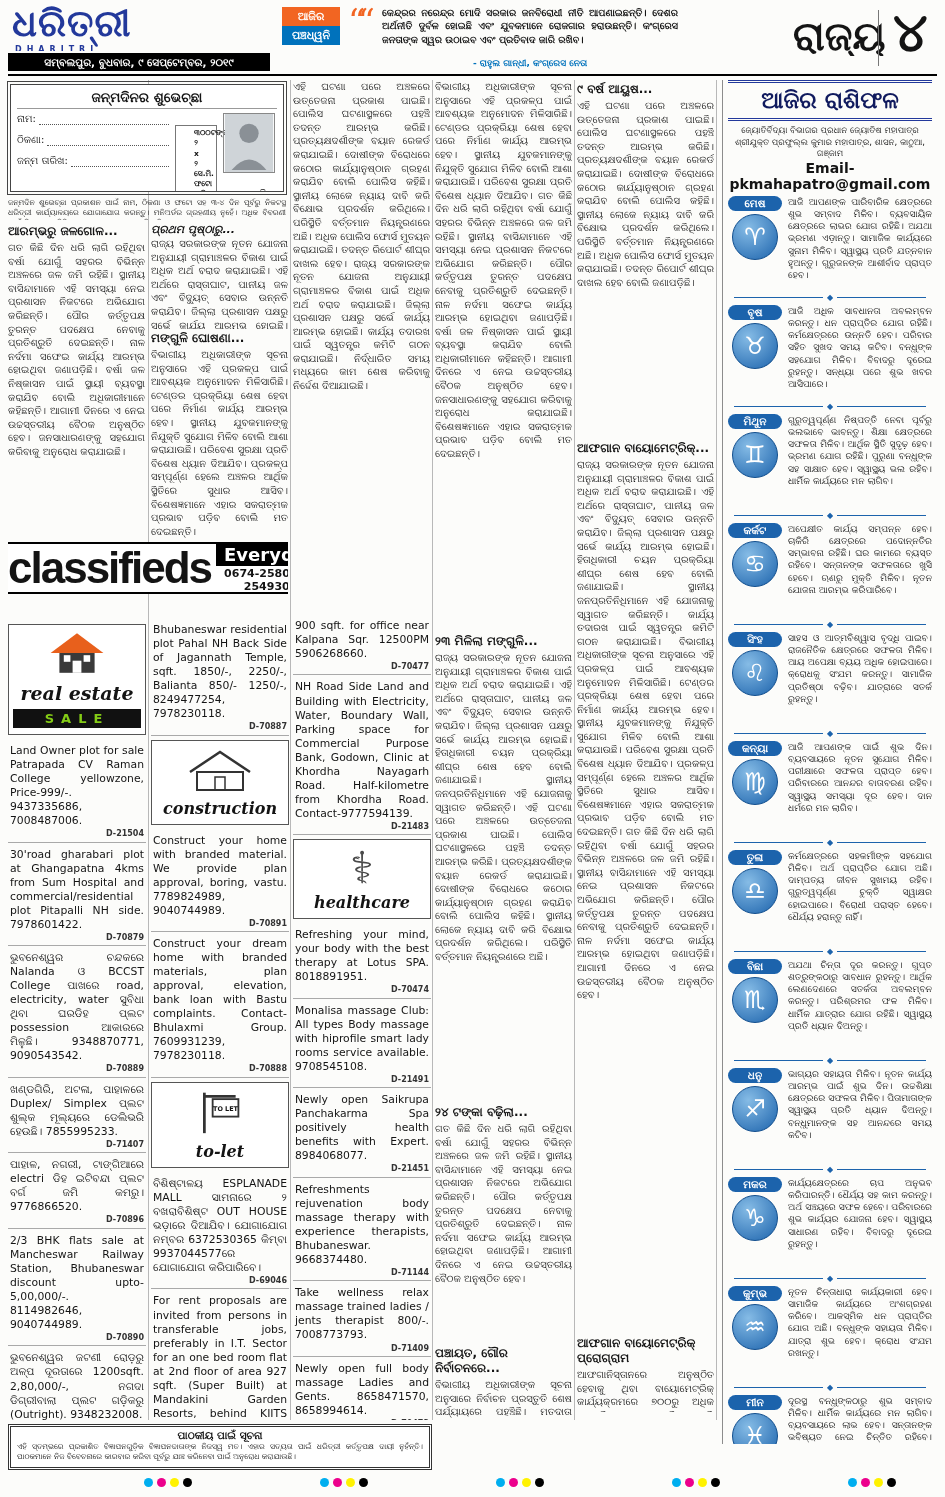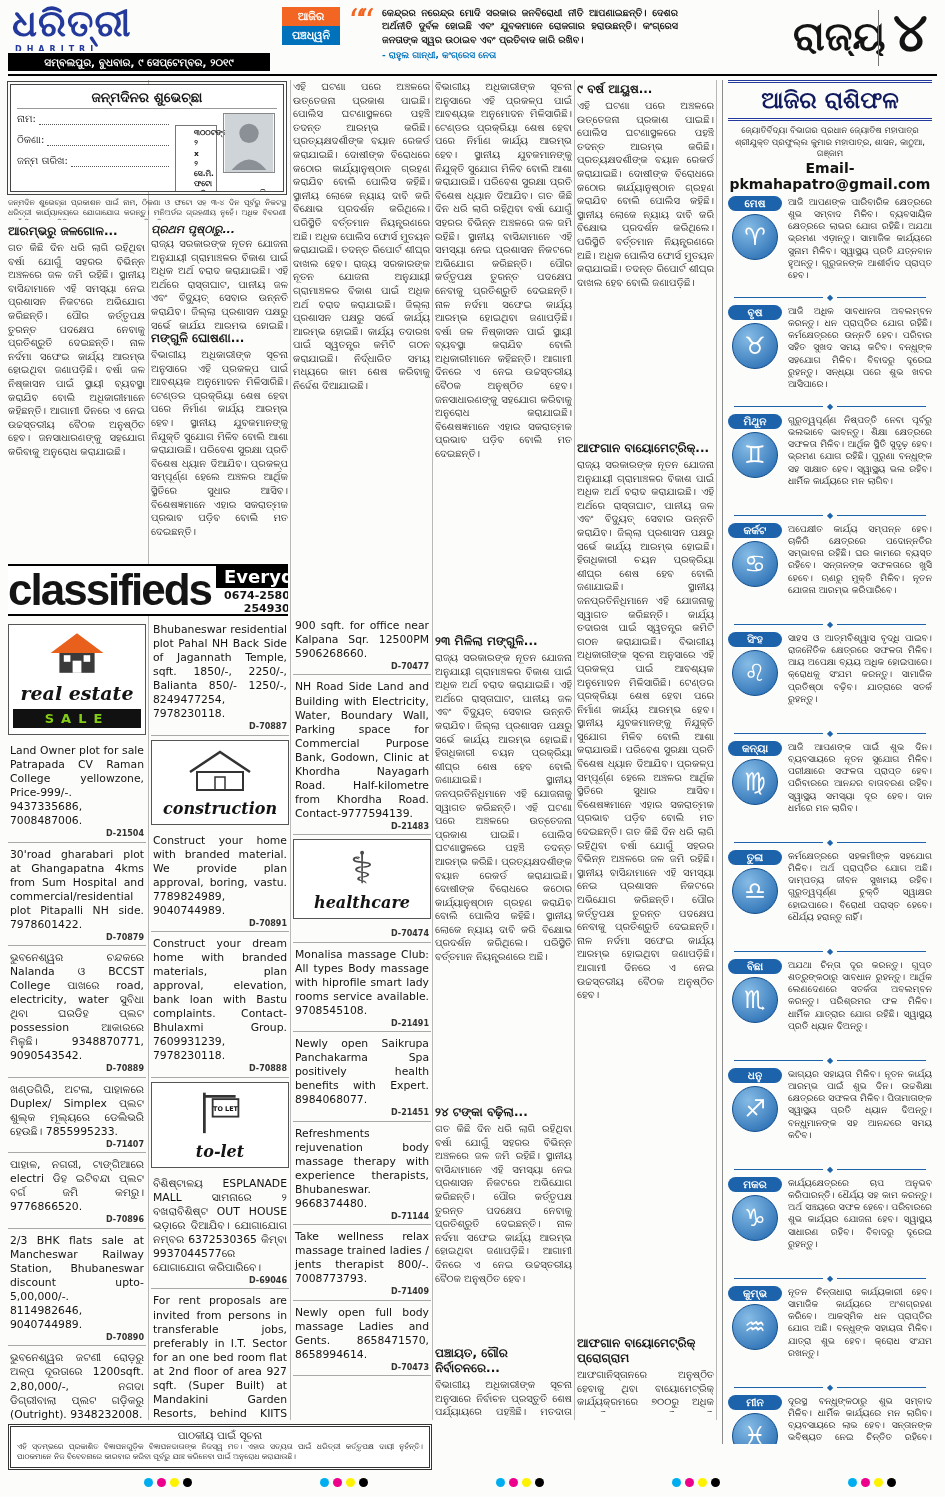--- a/index.html
+++ b/index.html
@@ -17,7 +17,7 @@
   .qmark{float:left;width:30px;color:#f26522;font-size:34px;line-height:.9;font-family:"DejaVu Serif",serif}
   .qmark::before{content:"\201C\201C";letter-spacing:-8px}
   .qtext{margin-left:34px;font-size:9.6px;font-weight:bold;line-height:1.4;text-align:justify}
-  .qattr{margin-left:34px;color:#0072bc;font-size:9px;font-weight:bold;text-align:left;margin-top:4px}
+  .qattr{margin-left:34px;color:#0072bc;font-size:9px;font-weight:bold;text-align:center;margin-top:12px}
   #section-title{font-size:40px;font-weight:bold;line-height:1}
   #page-num{font-size:54px;font-weight:bold;line-height:1}
   .hrule{background:#000}

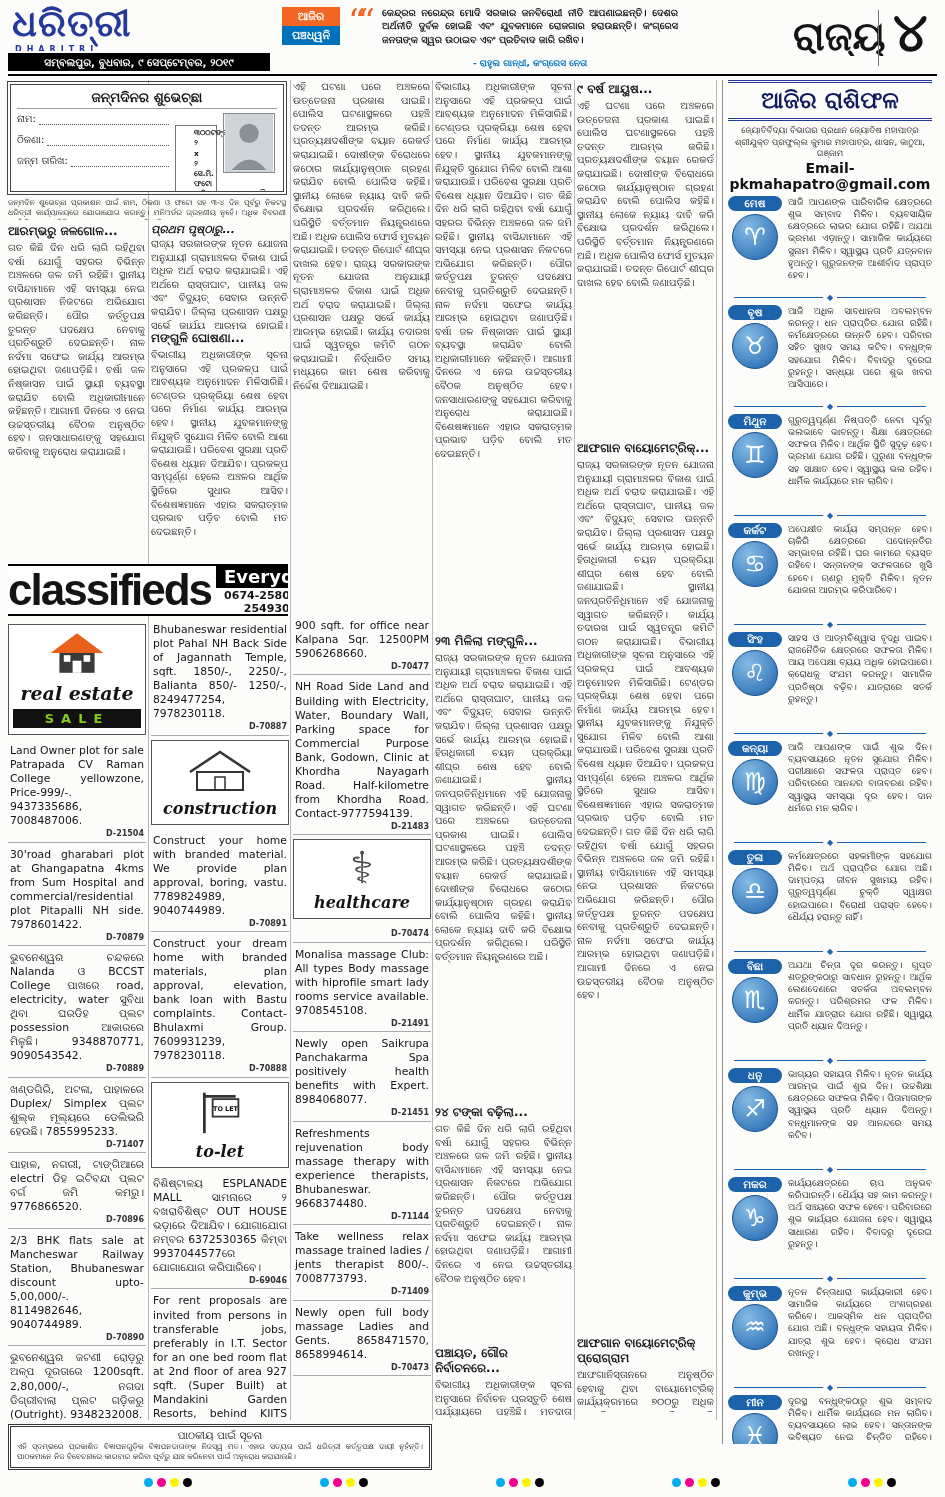--- a/index.html
+++ b/index.html
@@ -154,7 +154,7 @@
     <div class="art-body" style="height:206px">ବିଭାଗୀୟ ଅଧିକାରୀଙ୍କ ସୂଚନା ଅନୁସାରେ ଏହି ପ୍ରକଳ୍ପ ପାଇଁ ଆବଶ୍ୟକ ଅନୁମୋଦନ ମିଳିସାରିଛି। ଟେଣ୍ଡର ପ୍ରକ୍ରିୟା ଶେଷ ହେବା ପରେ ନିର୍ମାଣ କାର୍ଯ୍ୟ ଆରମ୍ଭ ହେବ। ସ୍ଥାନୀୟ ଯୁବକମାନଙ୍କୁ ନିଯୁକ୍ତି ସୁଯୋଗ ମିଳିବ ବୋଲି ଆଶା କରାଯାଉଛି। ପରିବେଶ ସୁରକ୍ଷା ପ୍ରତି ବିଶେଷ ଧ୍ୟାନ ଦିଆଯିବ। ପ୍ରକଳ୍ପ ସମ୍ପୂର୍ଣ୍ଣ ହେଲେ ଅଞ୍ଚଳର ଆର୍ଥିକ ସ୍ଥିତିରେ ସୁଧାର ଆସିବ। ବିଶେଷଜ୍ଞମାନେ ଏହାର ସକରାତ୍ମକ ପ୍ରଭାବ ପଡ଼ିବ ବୋଲି ମତ ଦେଇଛନ୍ତି।</div>
   </div>
 
-  <div class="abs" id="cl-banner" style="left:8px;top:564px;width:280px;height:52px">
+  <div class="abs" id="cl-banner" style="left:8px;top:542px;width:280px;height:52px">
     <div class="cl-title">classifieds</div>
     <div class="cl-right">
       <span class="cl-sub">Everyday</span>

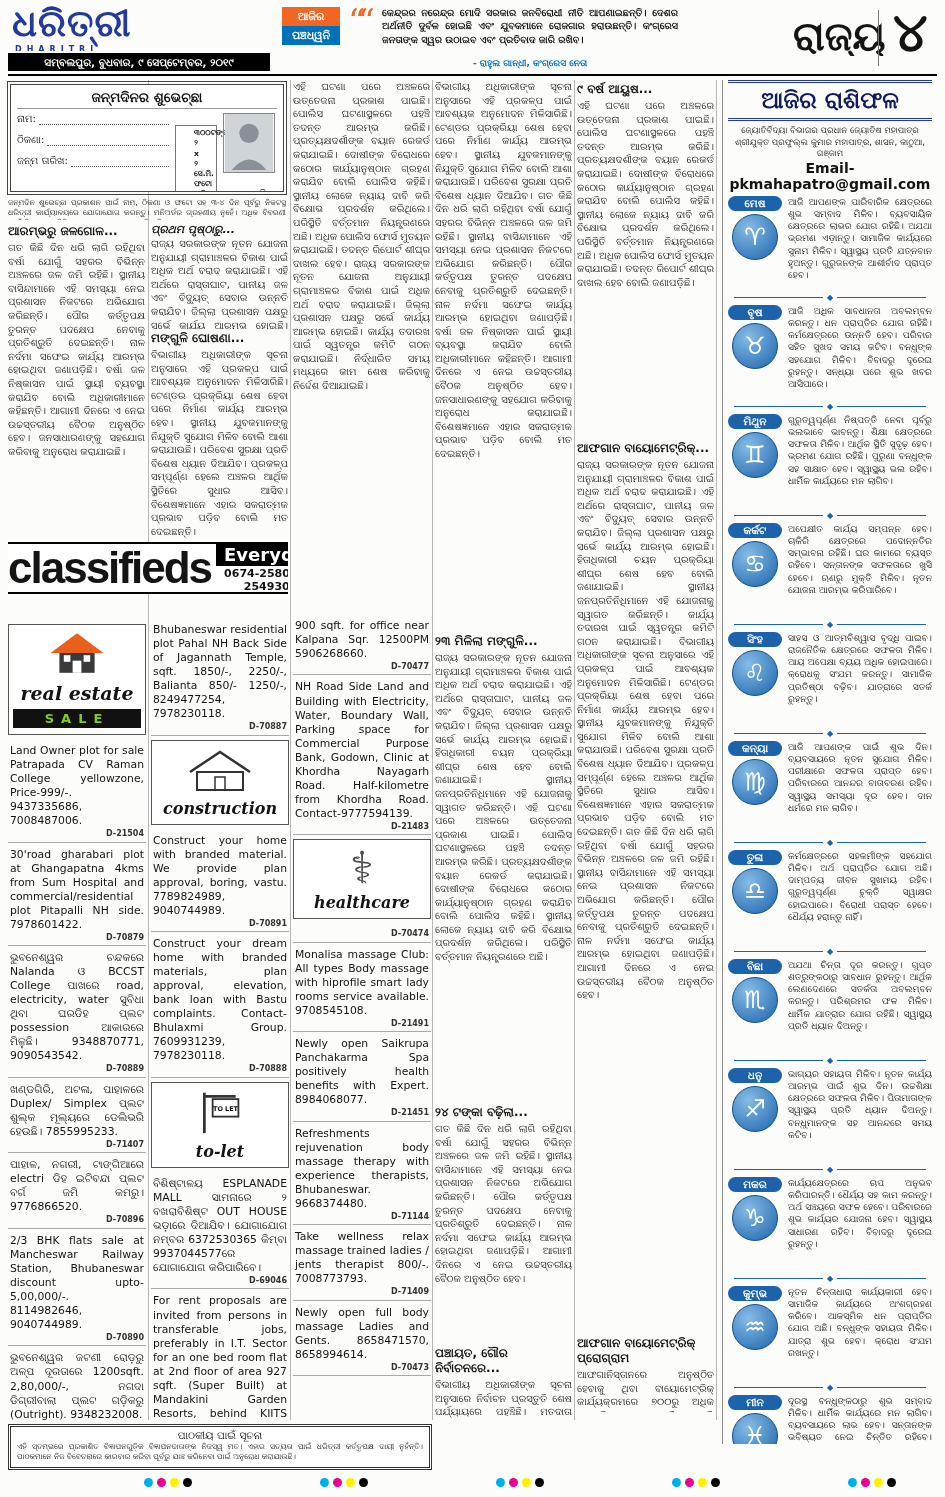--- a/index.html
+++ b/index.html
@@ -220,7 +220,7 @@
       <div class="medical-glyph"></div>
       <div class="cat-label sm">healthcare</div>
     </div>
-    <div class="ad"><span class="ad-code">D-70474</span></div>
+    <div class="ad"><span>Refreshing your mind, your body with the best therapy at Lotus SPA. 8018891951.</span><span class="ad-code">D-70474</span></div>
     <div class="ad"><span>Monalisa massage Club: All types Body massage with hiprofile smart lady rooms service available. 9708545108.</span><span class="ad-code">D-21491</span></div>
     <div class="ad"><span>Newly open Saikrupa Panchakarma Spa positively health benefits with Expert. 8984068077.</span><span class="ad-code">D-21451</span></div>
     <div class="ad"><span>Refreshments rejuvenation body massage therapy with experience therapists, Bhubaneswar. 9668374480.</span><span class="ad-code">D-71144</span></div>

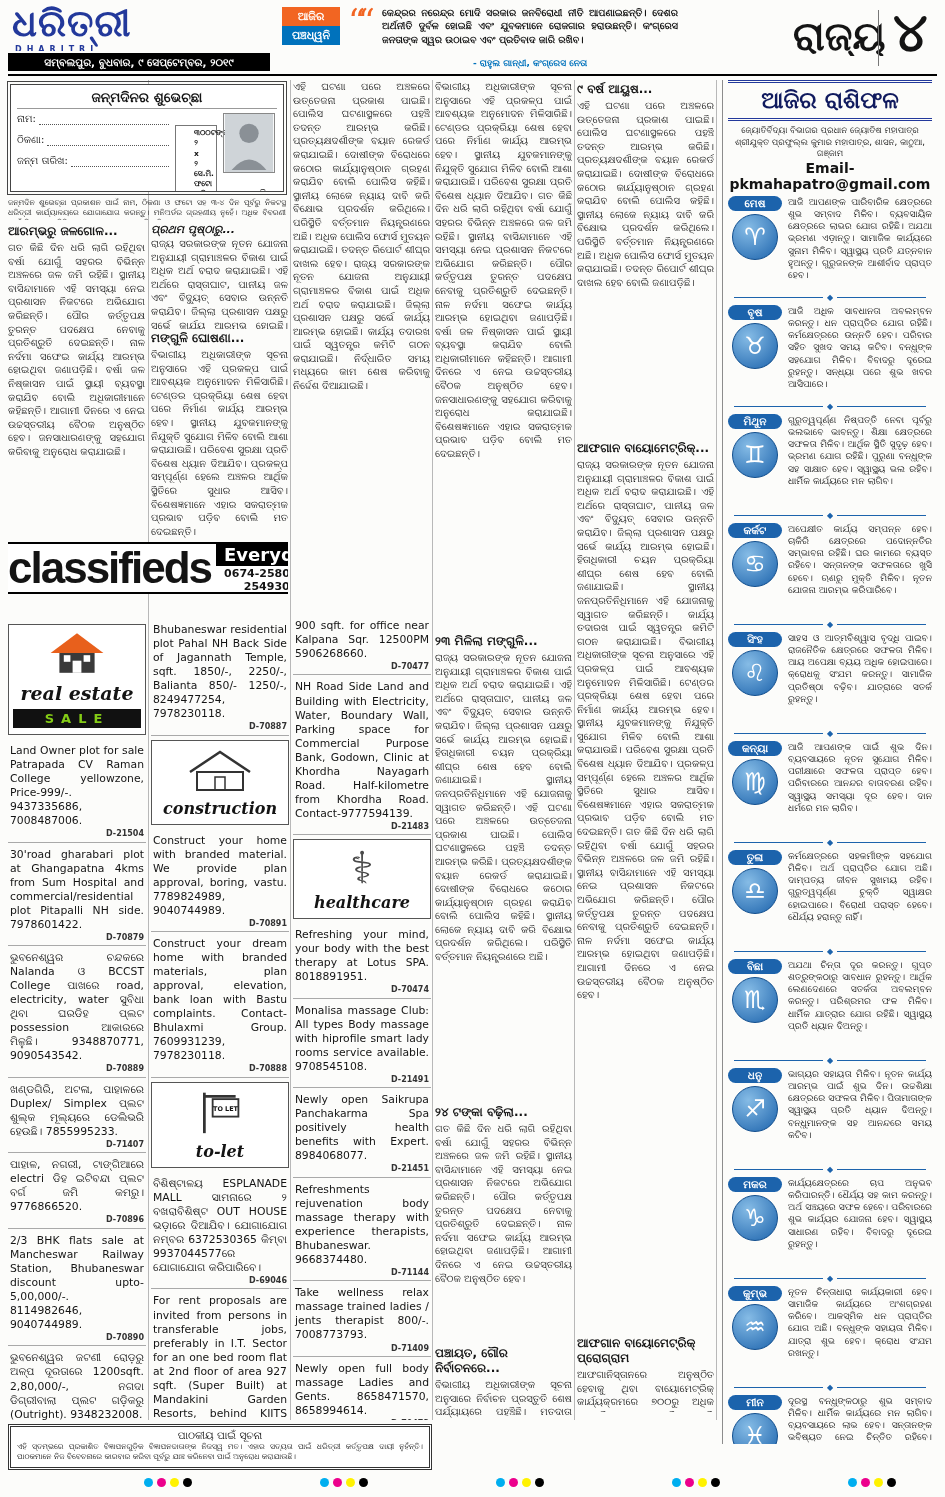--- a/index.html
+++ b/index.html
@@ -74,7 +74,7 @@
 
   
   #disclaimer{border:3px double #333;padding:2px 6px;background:#fff}
-  .disc-title{text-align:center;font-size:10.5px;font-weight:normal}
+  .disc-title{text-align:center;font-size:10.5px;font-weight:bold}
   .disc-text{font-size:7.6px;line-height:1.3;text-align:justify}
   .dots{position:absolute;display:flex;gap:4px}
   .dot{width:9px;height:9px;border-radius:50%;background:#000}

